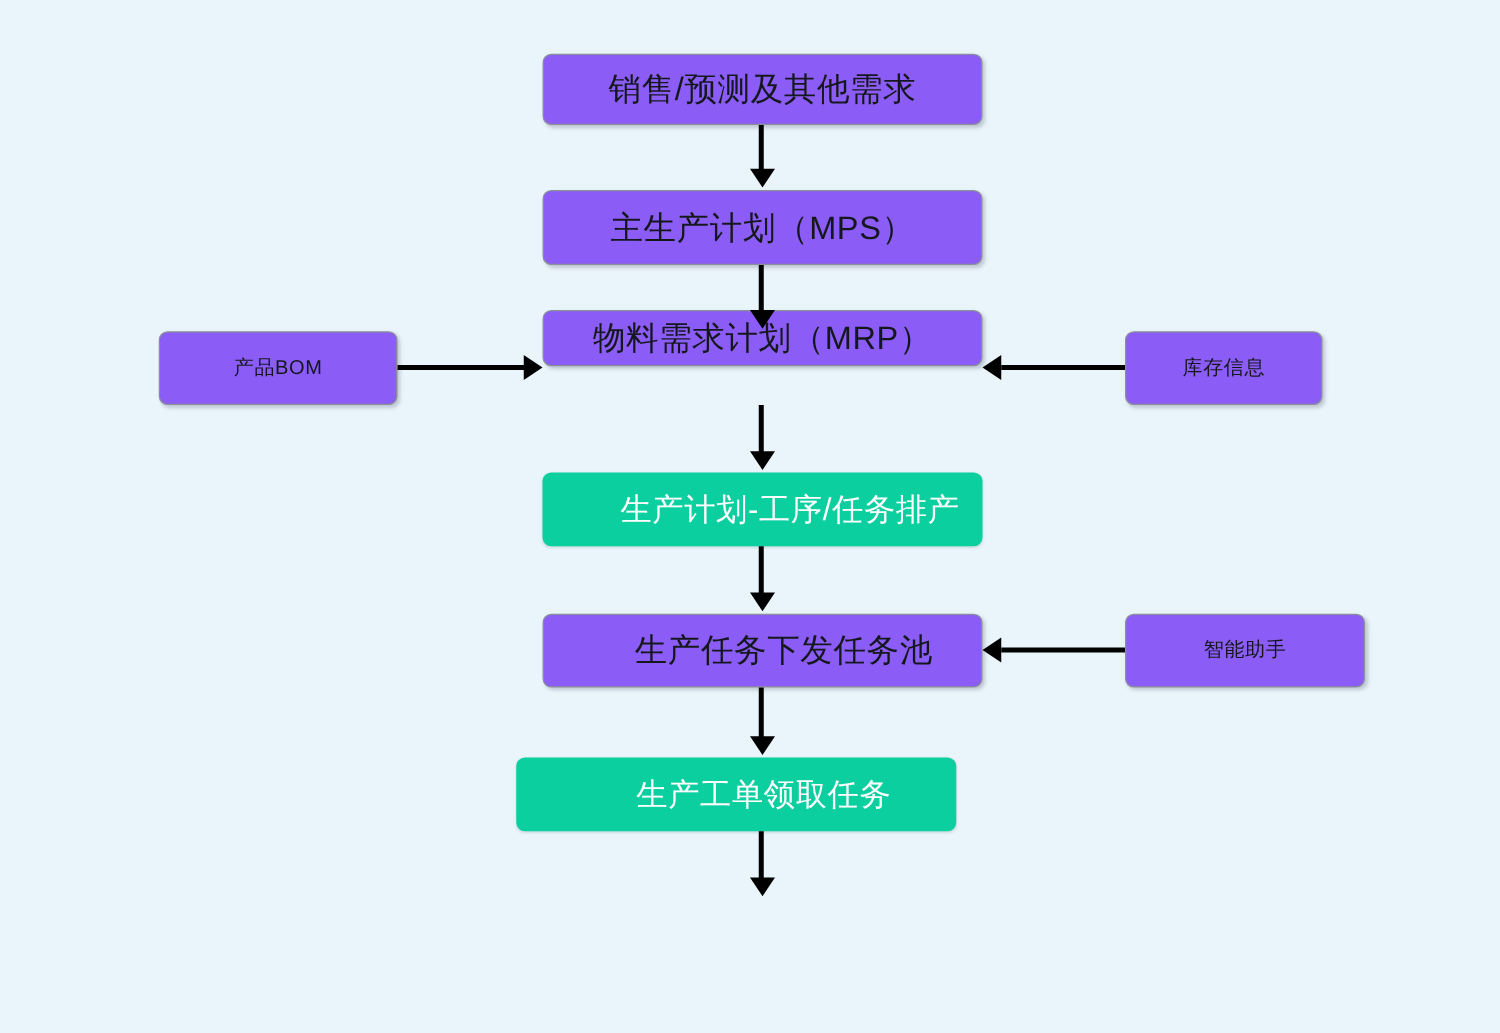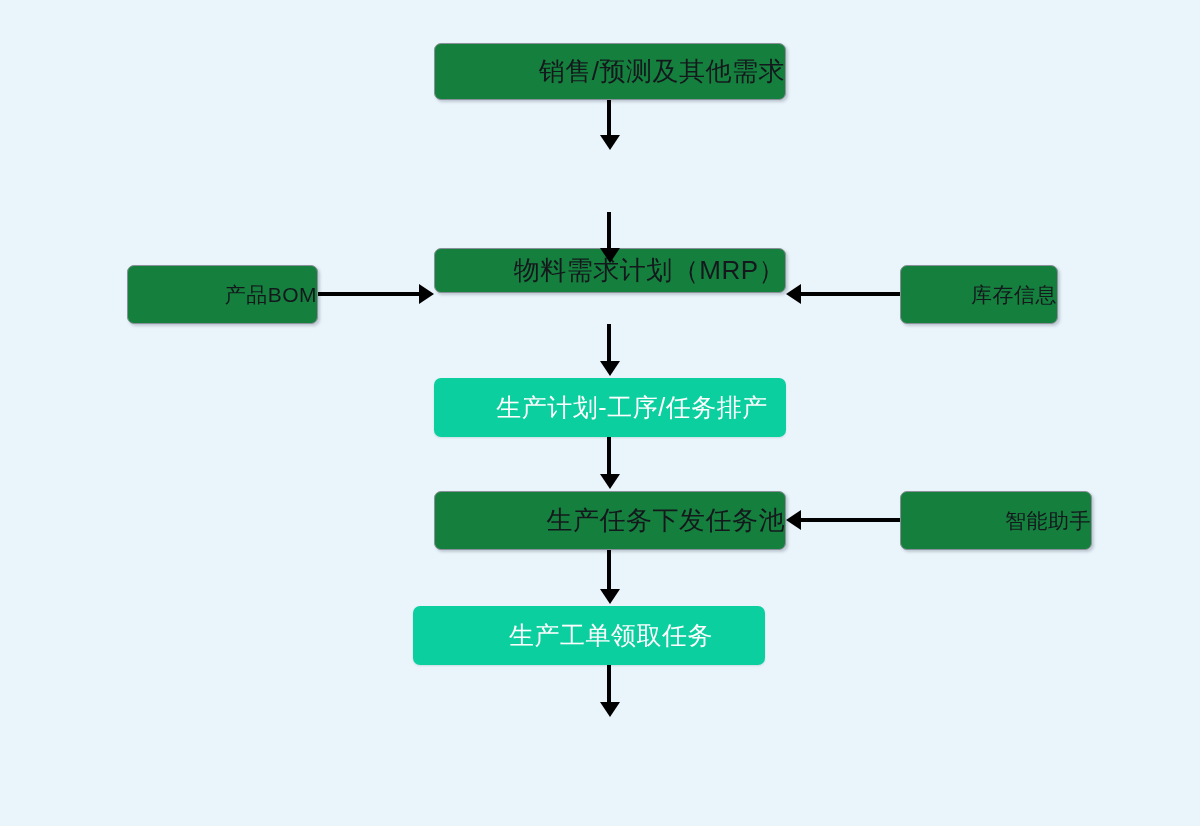--- a/index.html
+++ b/index.html
@@ -32,12 +32,11 @@
     white-space: nowrap;
   }
   .node-white {
-    background: #15803d;
+    background: #8b5cf6;
     border: 1.6px solid #8a9099;
     color: #14181d;
     box-shadow: 2px 2px 3px rgba(90,100,115,0.30);
     font-size: 26px;
-    justify-content: flex-end;
   }
   .node-green {
     background: #0ccfa0;

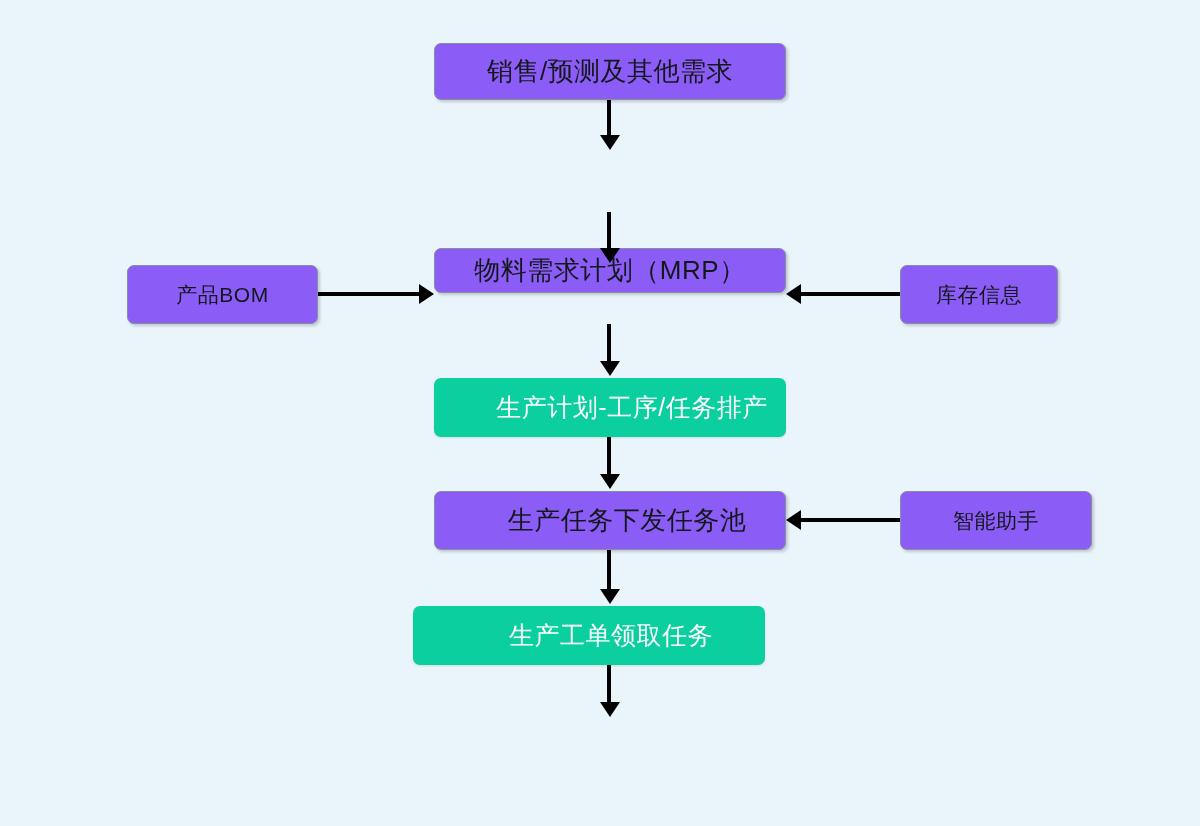--- a/index.html
+++ b/index.html
@@ -95,6 +95,9 @@
     <span>销售/预测及其他需求</span>
   </div>
 
+  <div class="node node-white" style="left:434px; top:152px; width:352px; height:60px;">
+    <span>主生产计划（MPS）</span>
+  </div>
 
   <div class="node node-white" style="left:434px; top:248px; width:352px; height:45px;">
     <span>物料需求计划（MRP）</span>

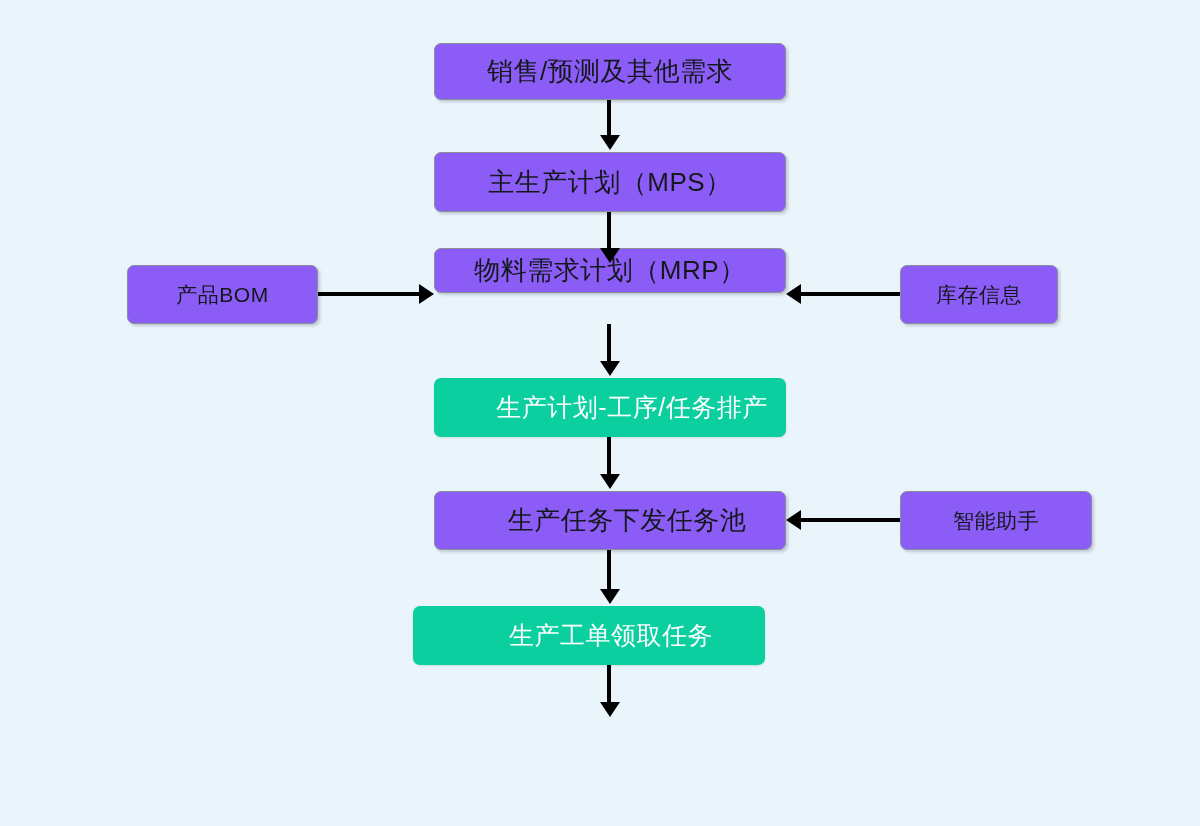--- a/index.html
+++ b/index.html
@@ -47,7 +47,7 @@
     padding-left: 44px;
   }
   .node-side {
-    font-size: 21px;
+    font-size: 16px;
   }
 
   

